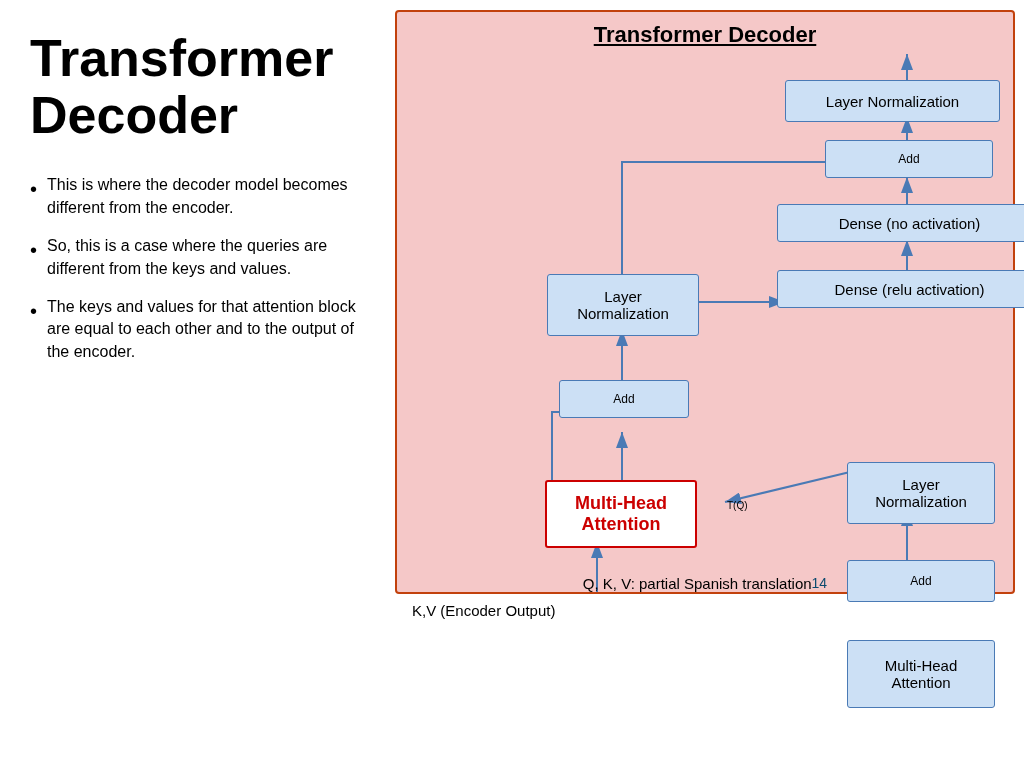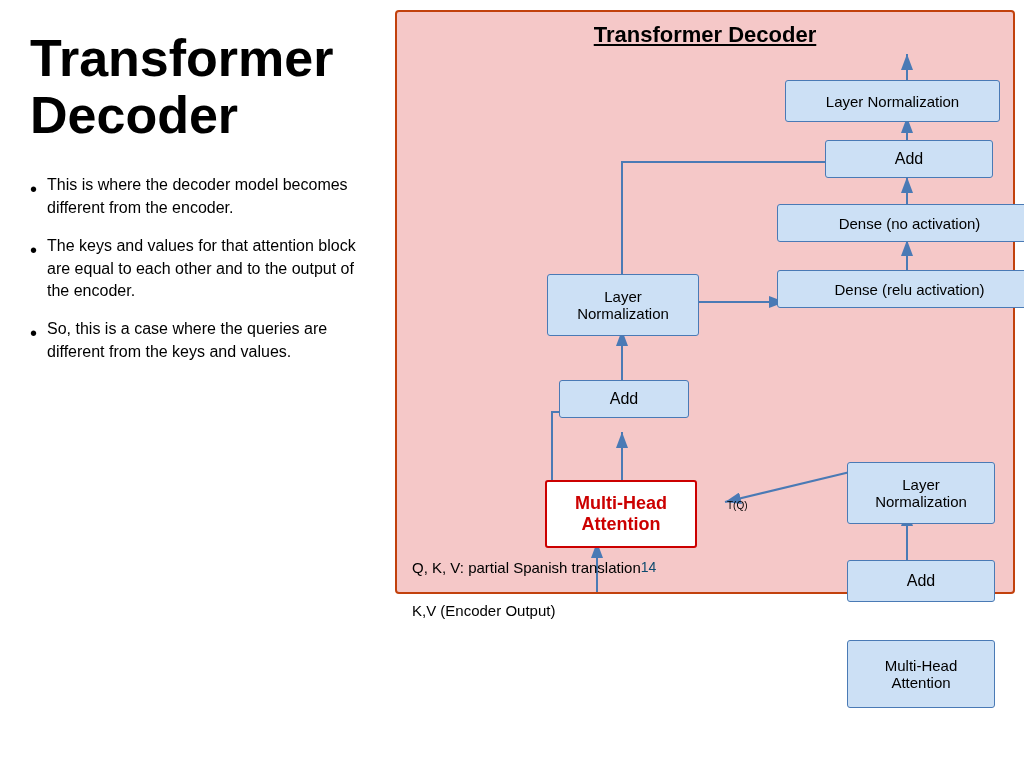--- a/index.html
+++ b/index.html
@@ -82,7 +82,7 @@
       align-items: center;
       justify-content: center;
       text-align: center;
-      font-size: 16px;
+      font-size: 12px;
       position: absolute;
     }
 

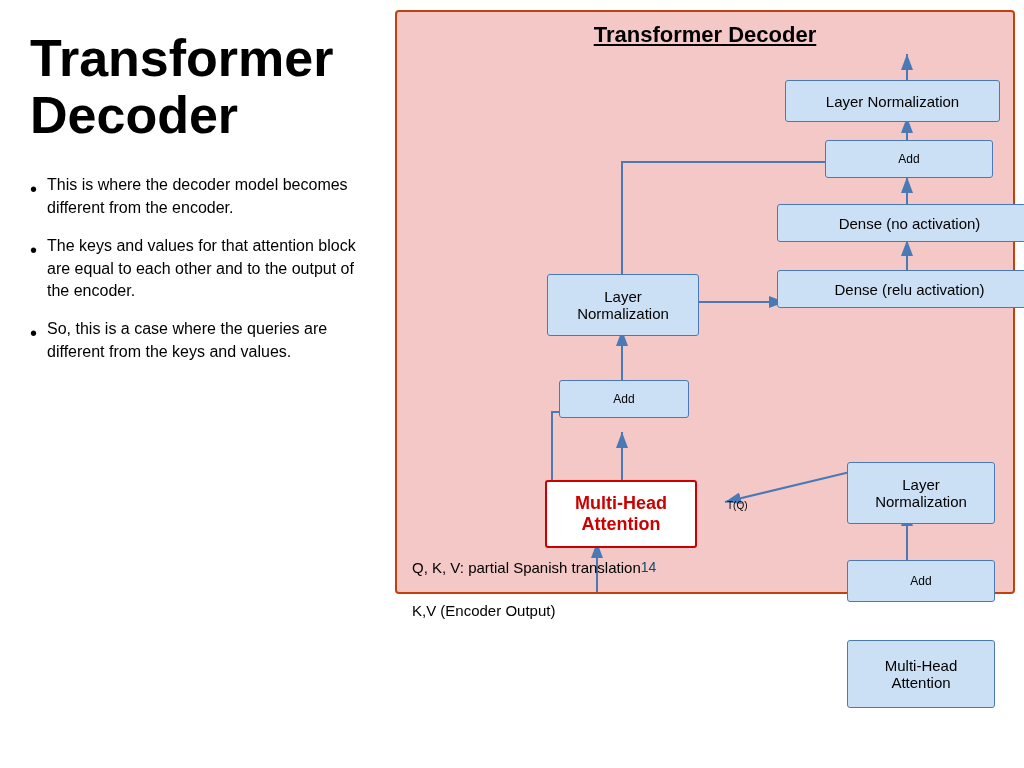--- a/index.html
+++ b/index.html
@@ -133,10 +133,10 @@
         <span>This is where the decoder model becomes different from the encoder.</span>
       </li>
     <li>
-        <span>The keys and values for that attention block are equal to each other and to the output of the encoder.</span>
+        <span>So, this is a case where the queries are different from the keys and values.</span>
       </li>
     <li>
-        <span>So, this is a case where the queries are different from the keys and values.</span>
+        <span>The keys and values for that attention block are equal to each other and to the output of the encoder.</span>
       </li>
   </ul>
 </div>

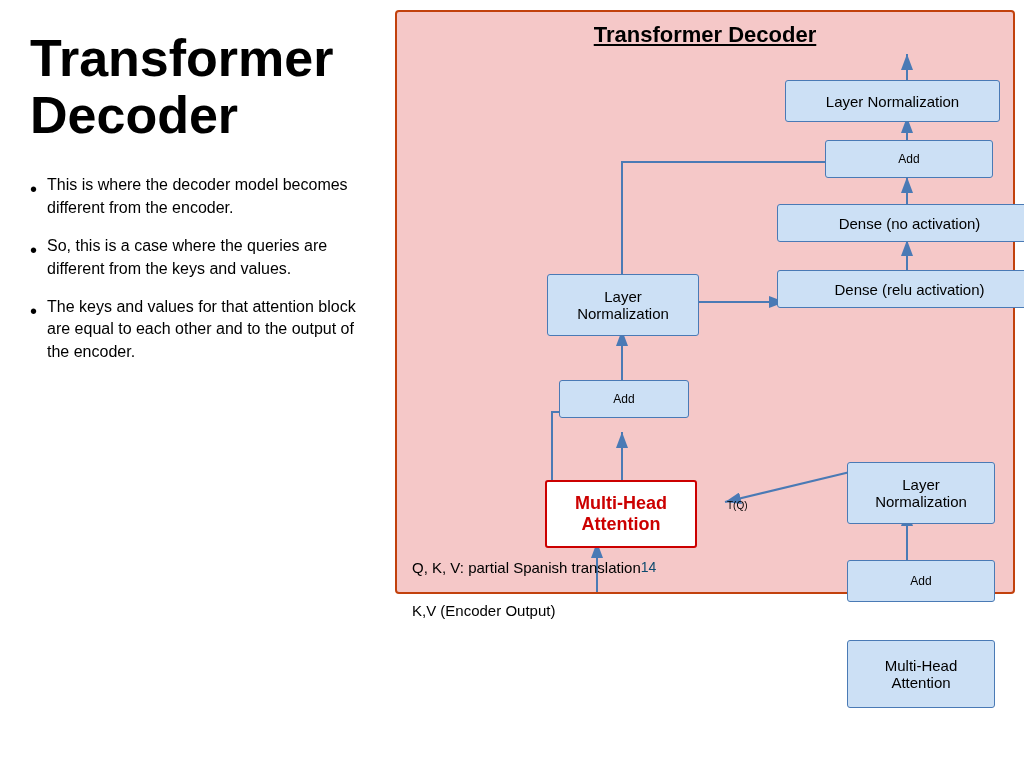--- a/index.html
+++ b/index.html
@@ -106,11 +106,11 @@
 
     .footnote {
       position: absolute;
-      bottom: 16px;
+      bottom: 0;
       left: 0;
       right: 0;
       display: flex;
-      justify-content: flex-start;
+      justify-content: center;
       padding: 0 15px;
       font-size: 15px;
     }

